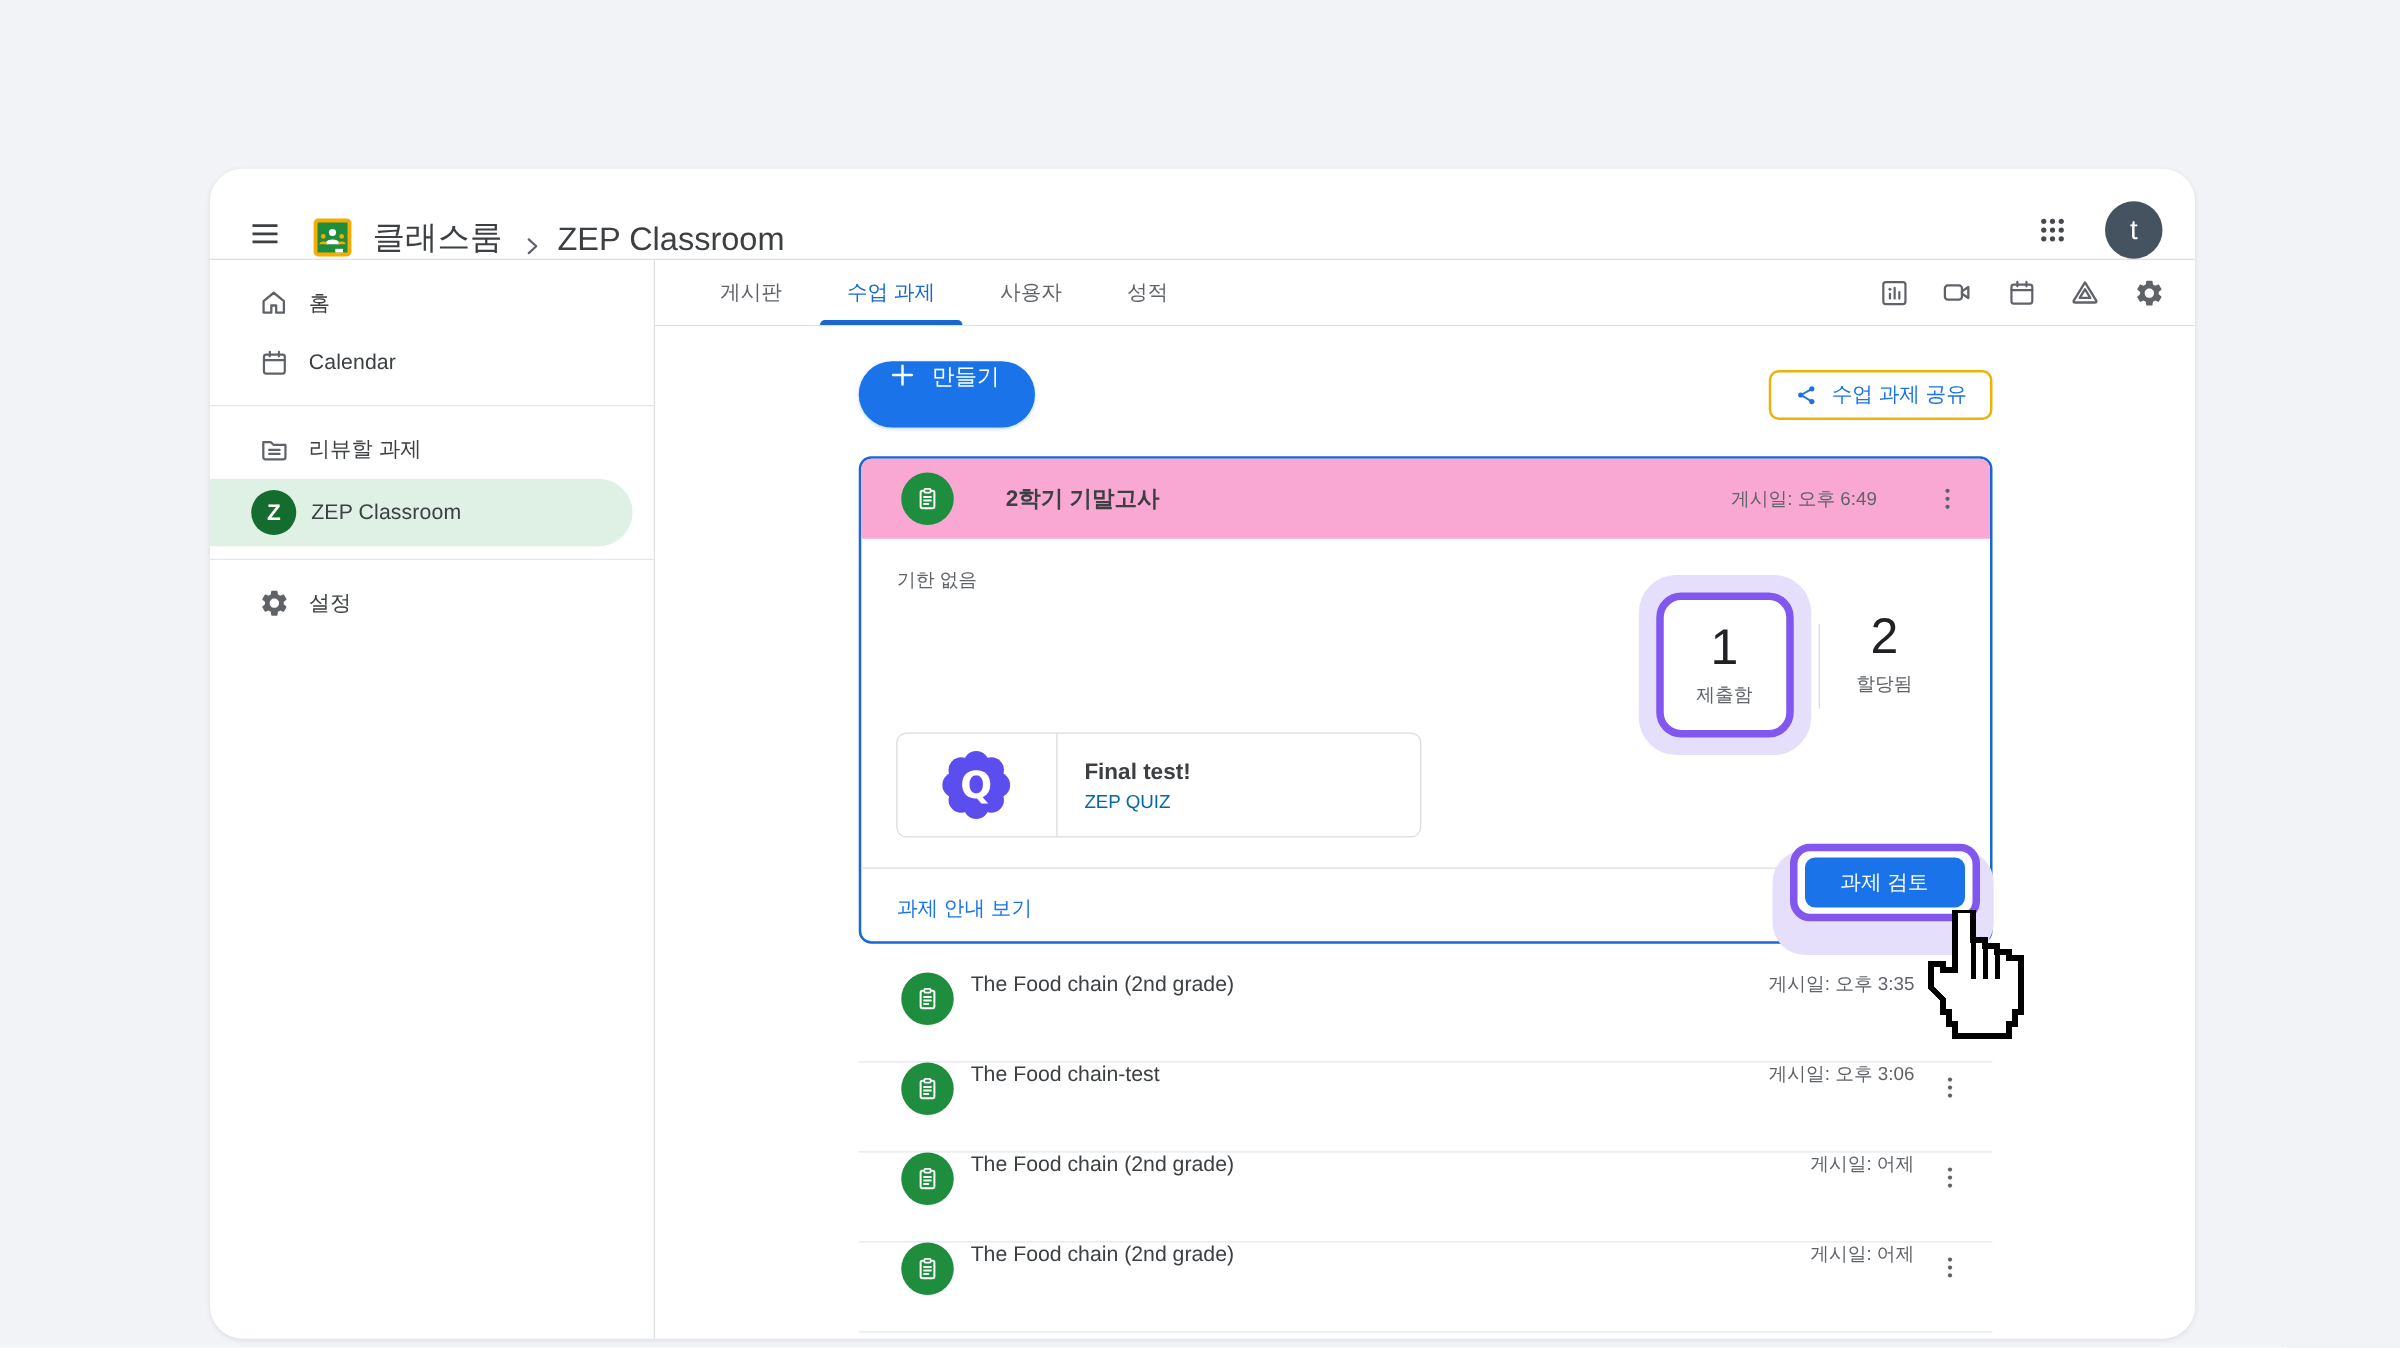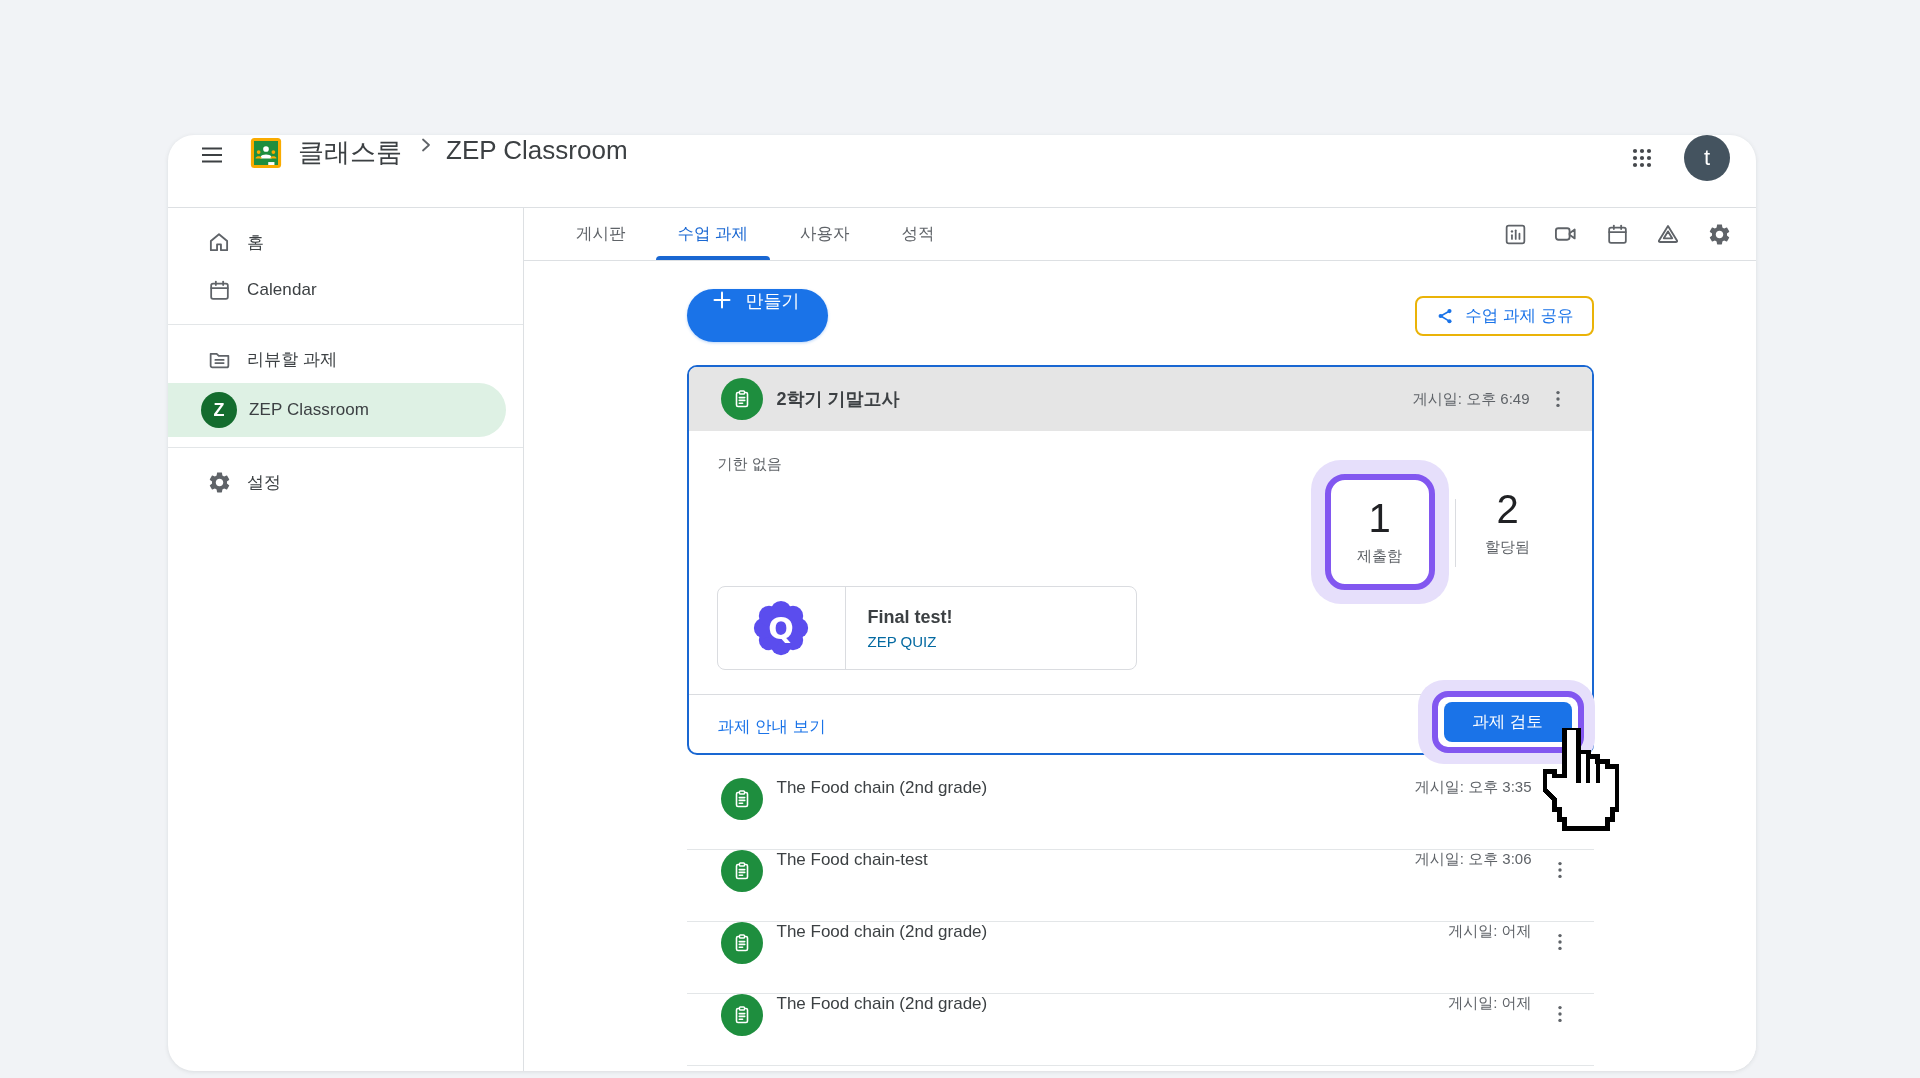--- a/index.html
+++ b/index.html
@@ -14,7 +14,7 @@
     overflow:hidden;
   }
   
-  .app-header { height:73px; border-bottom:1px solid #dde0e3; display:flex; align-items:flex-start; padding:0 26px 0 24px; }
+  .app-header { height:73px; border-bottom:1px solid #dde0e3; display:flex; align-items:flex-end; padding:0 26px 0 24px; }
   .hamburger { width:40px; height:40px; display:flex; align-items:center; justify-content:center; cursor:pointer; }
   .brand { display:flex; align-items:center; margin-left:18px; cursor:pointer; }
   .brand-logo { width:32px; height:32px; }

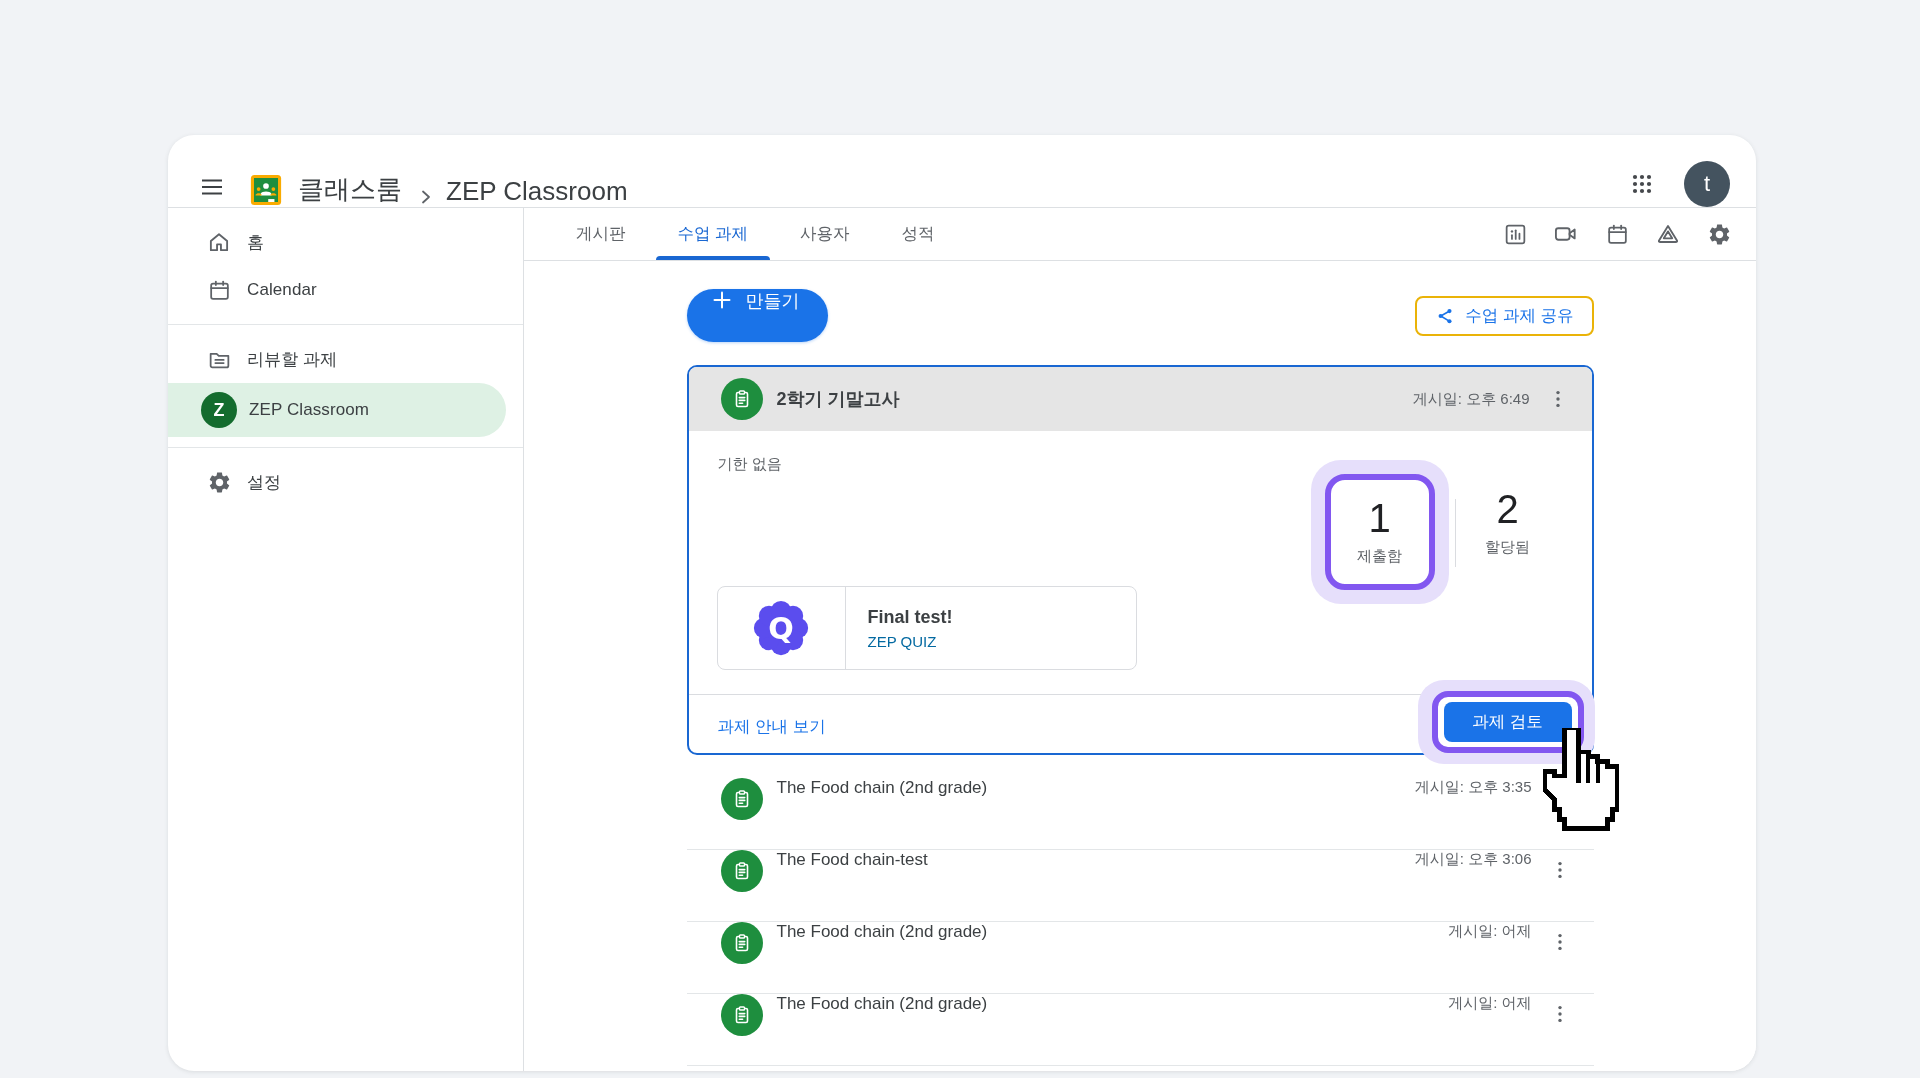--- a/index.html
+++ b/index.html
@@ -64,8 +64,8 @@
   
   .assignment-card { margin-top:23px; width:907px; height:390px; border:2px solid #1967d2; border-radius:10px;
     position:relative; background:#fff; }
-  .card-header { height:64px; background:#e5e5e5; border-radius:8px 8px 0 0; display:flex; align-items:center;
-    padding:0 14px 0 32px; cursor:pointer; }
+  .card-header { height:64px; background:#f9a8d4; border-radius:8px 8px 0 0; display:flex; align-items:center;
+    padding:0 14px 0 32px; cursor:pointer;gap:28px; }
   .a-icon-circle { width:42px; height:42px; border-radius:50%; background:#1e8e3e; display:flex; align-items:center;
     justify-content:center; flex:none; }
   .card-title { margin-left:14px; font-size:18px; font-weight:600; color:#3c4043; }

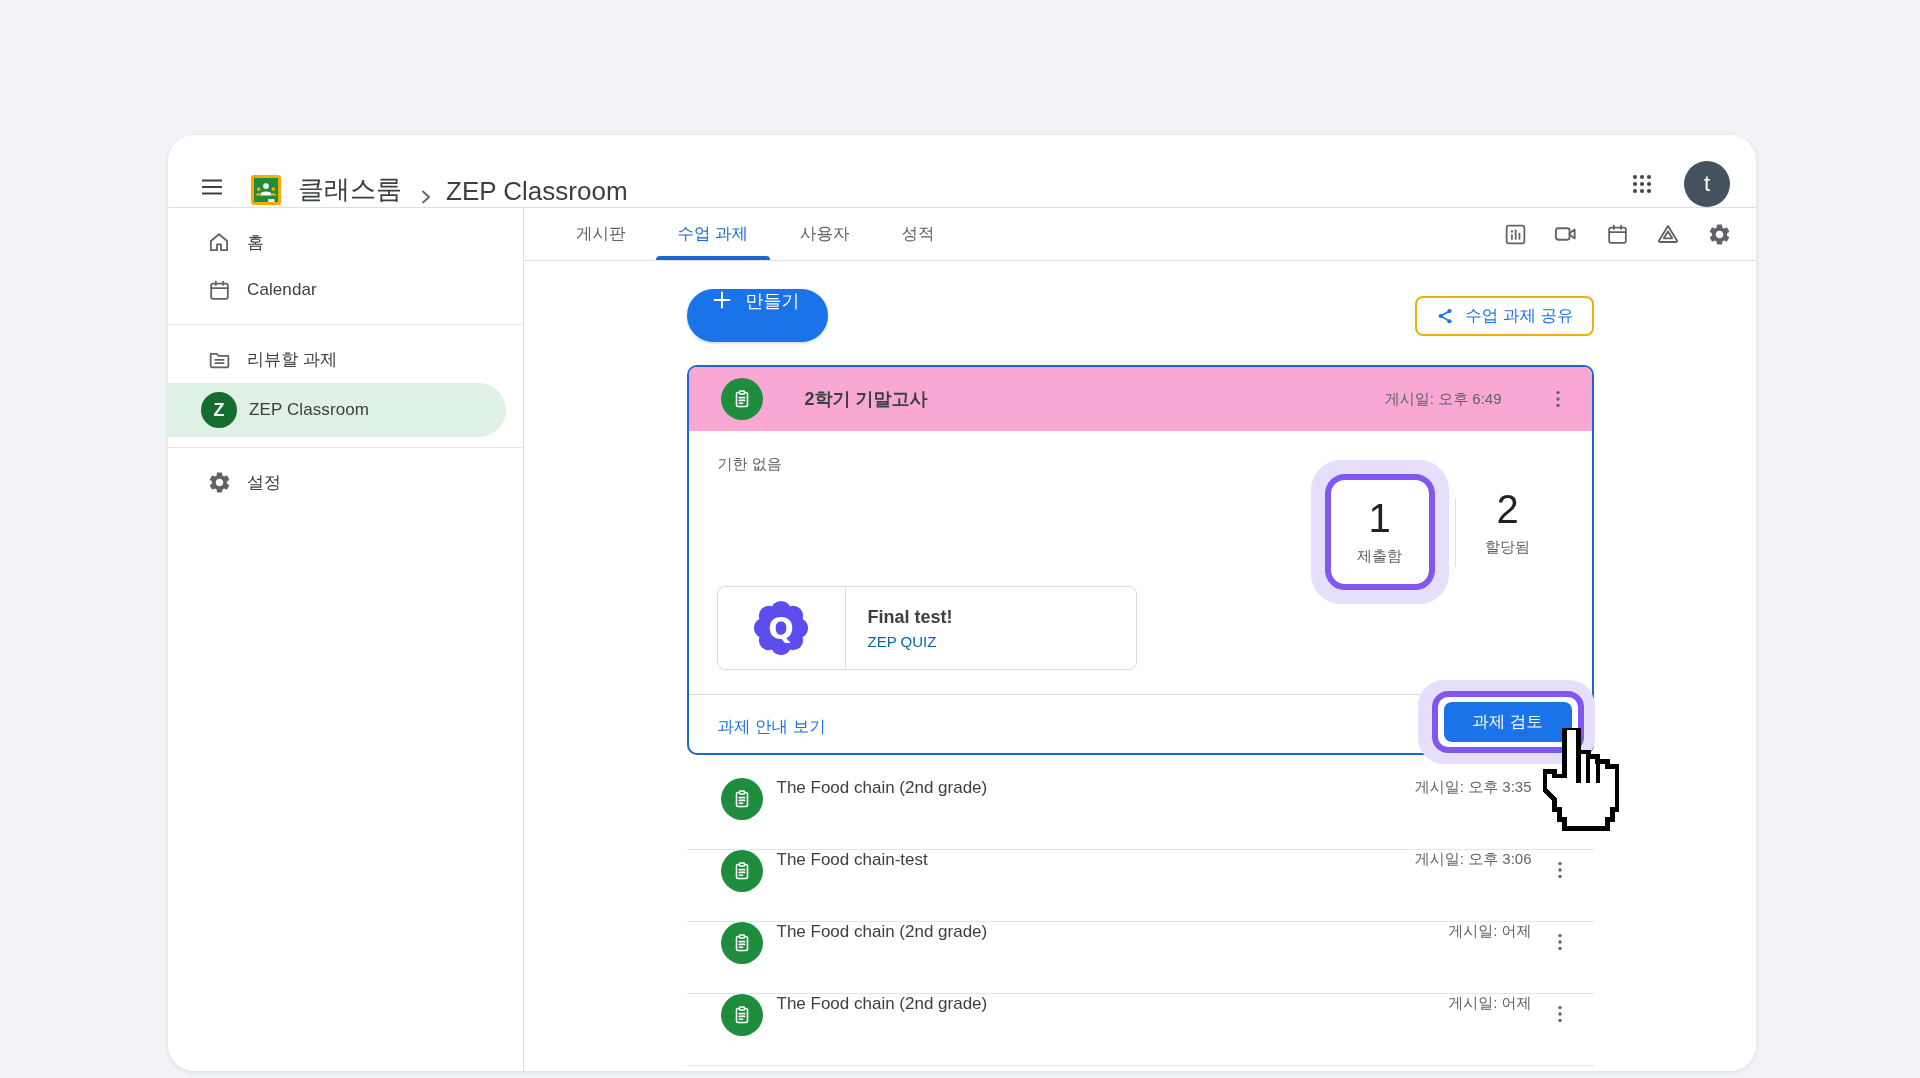--- a/index.html
+++ b/index.html
@@ -95,7 +95,7 @@
   .card-footer-divider { position:absolute; left:0; right:0; top:327px; height:1px; background:#dadce0; }
   .instructions-link { position:absolute; left:29px; top:349px; font-size:16.5px; font-weight:500; color:#1a73e8; cursor:pointer; }
   .btn-glow { position:absolute; left:729px; top:313px; width:177px; height:84px; border-radius:26px; background:#e6dffb; z-index:5; }
-  .btn-ring { position:absolute; left:743px; top:324px; width:152px; height:62px; border-radius:16px;
+  .btn-ring { position:absolute; left:743px; top:308px; width:152px; height:62px; border-radius:16px;
     border:6px solid #8257f0; background:#fff; display:flex; align-items:center; justify-content:center; z-index:6; }
   .review-btn { width:128px; height:40px; border-radius:8px; background:#1a73e8; border:none; color:#fff;
     font-size:16.5px; font-weight:500; cursor:pointer; font-family:inherit; }

